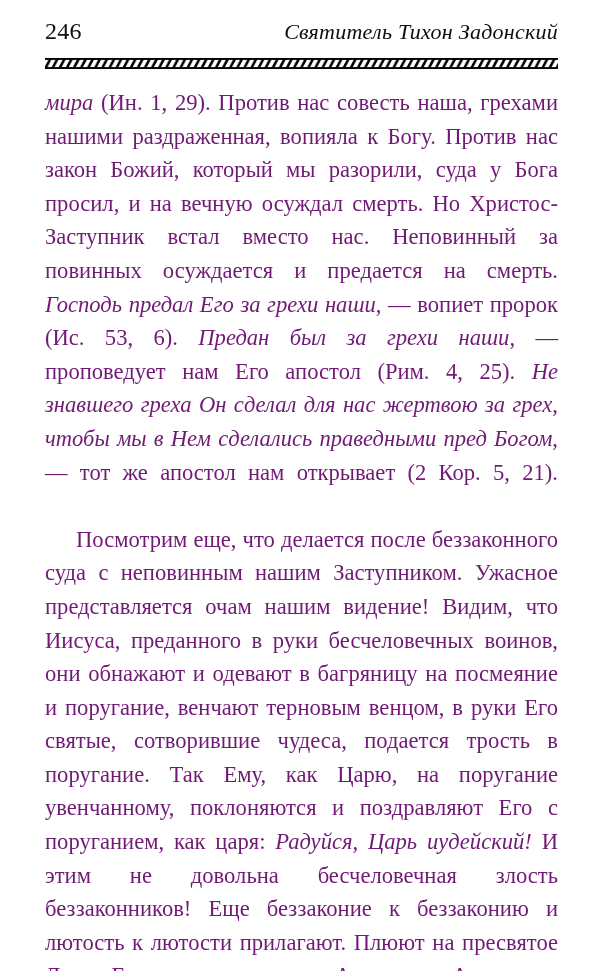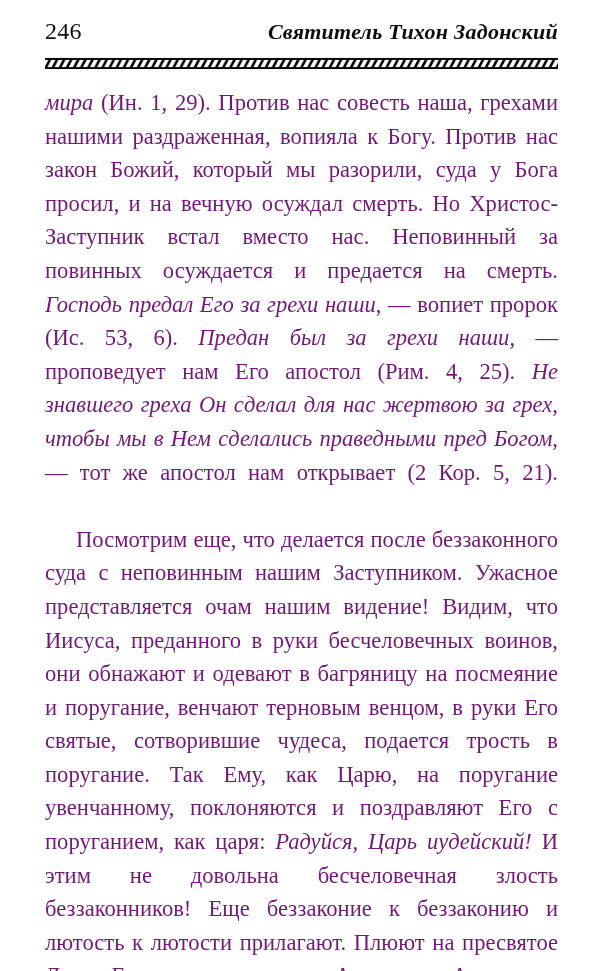--- a/index.html
+++ b/index.html
@@ -49,7 +49,7 @@
     font-family: "Liberation Serif", "DejaVu Serif", serif;
     font-size: 22px;
     font-style: italic;
-    font-weight: 700;
+    font-weight: 400;
     letter-spacing: 0.25px;
     line-height: 1;
     color: #0d0d0d;

